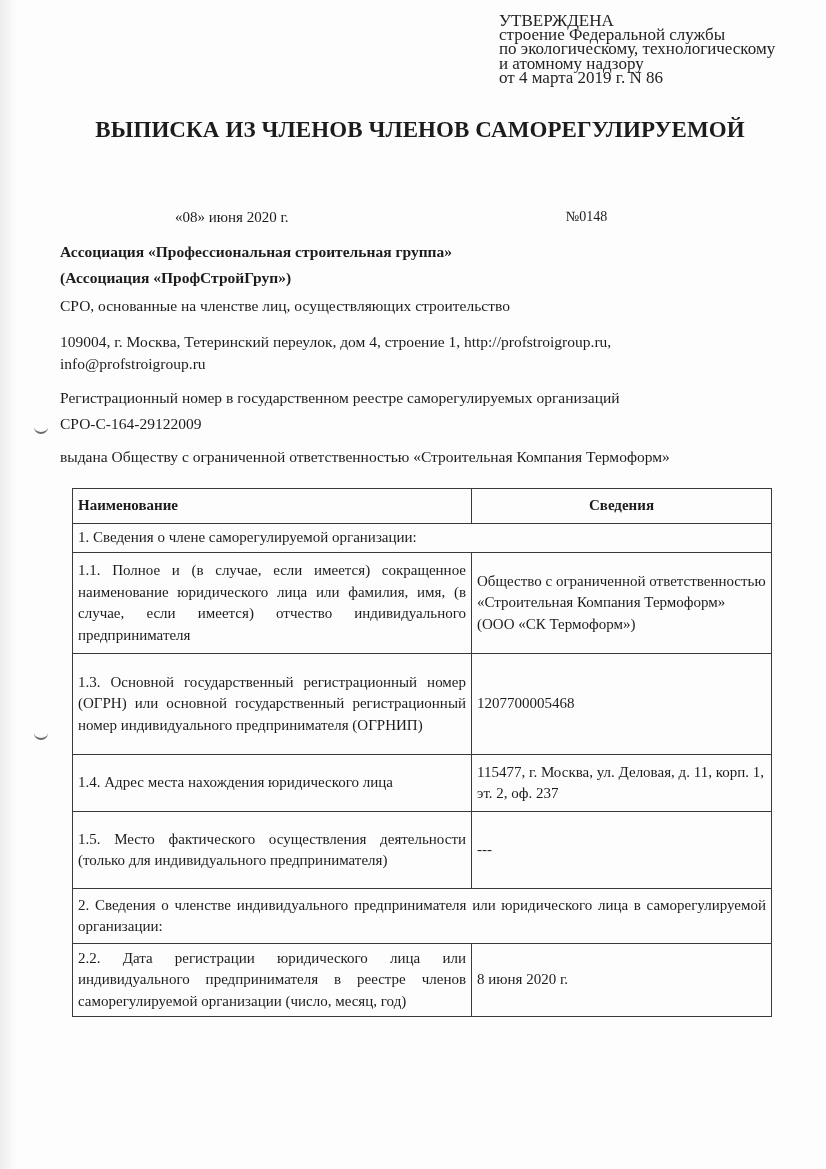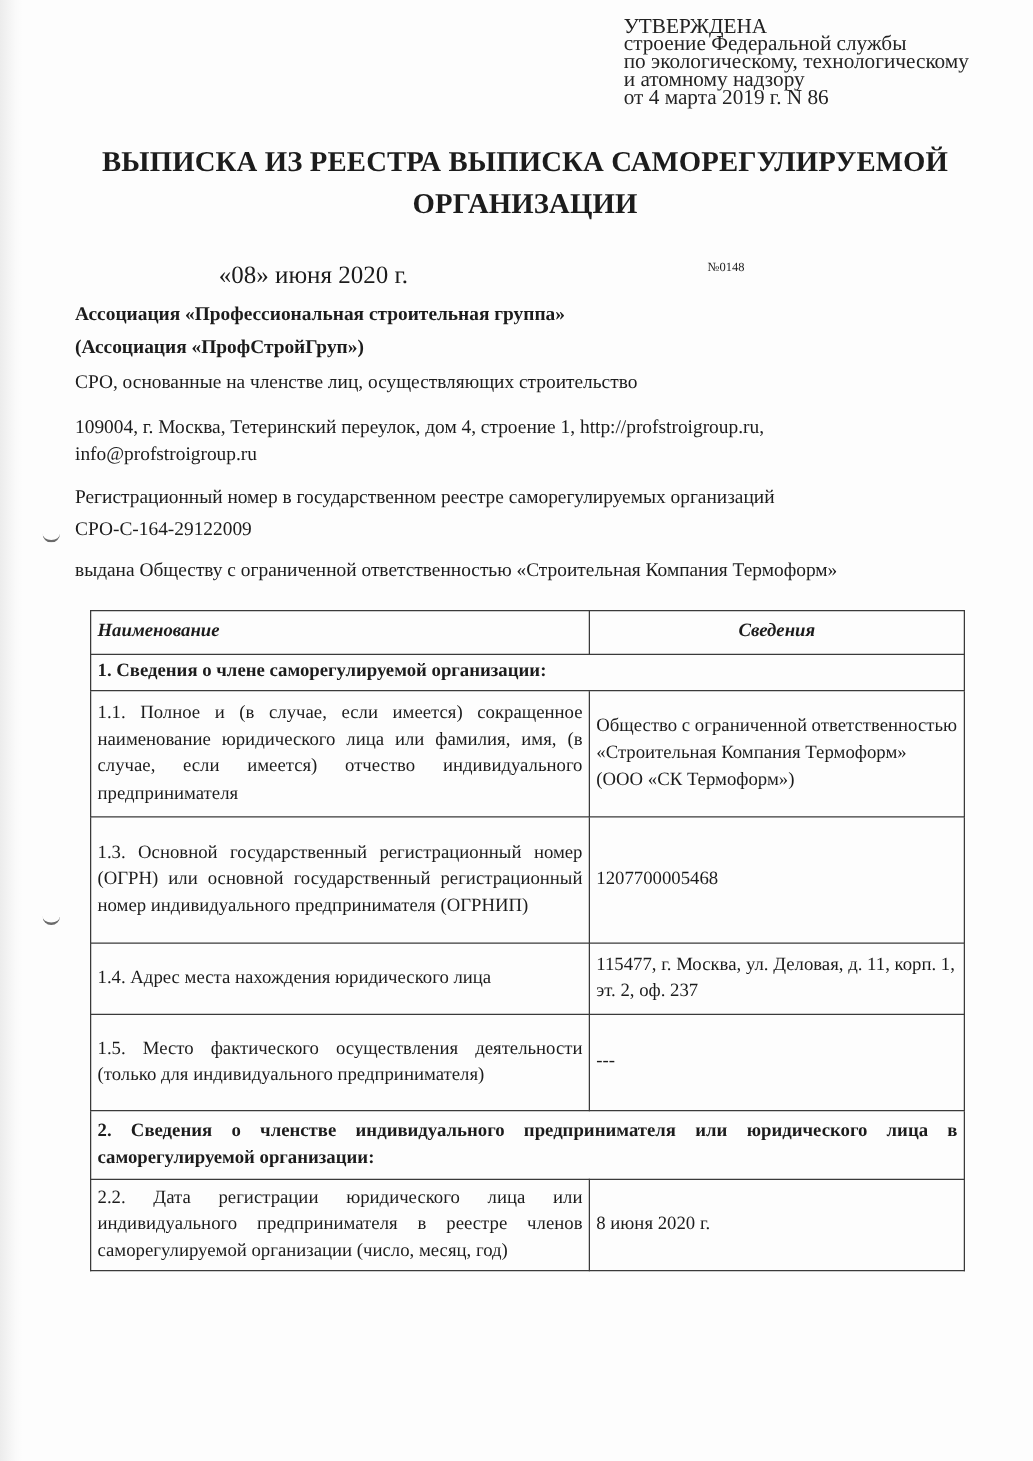--- a/index.html
+++ b/index.html
@@ -51,7 +51,7 @@
 </div>
 
 <div class="doc-title">
-  <div>ВЫПИСКА ИЗ РЕЕСТРА ВЫПИСКА САМОРЕГУЛИРУЕМОЙ</div>
+  <div>ВЫПИСКА ИЗ ЧЛЕНОВ ЧЛЕНОВ САМОРЕГУЛИРУЕМОЙ</div>
   <div>ОРГАНИЗАЦИИ</div>
 </div>
 

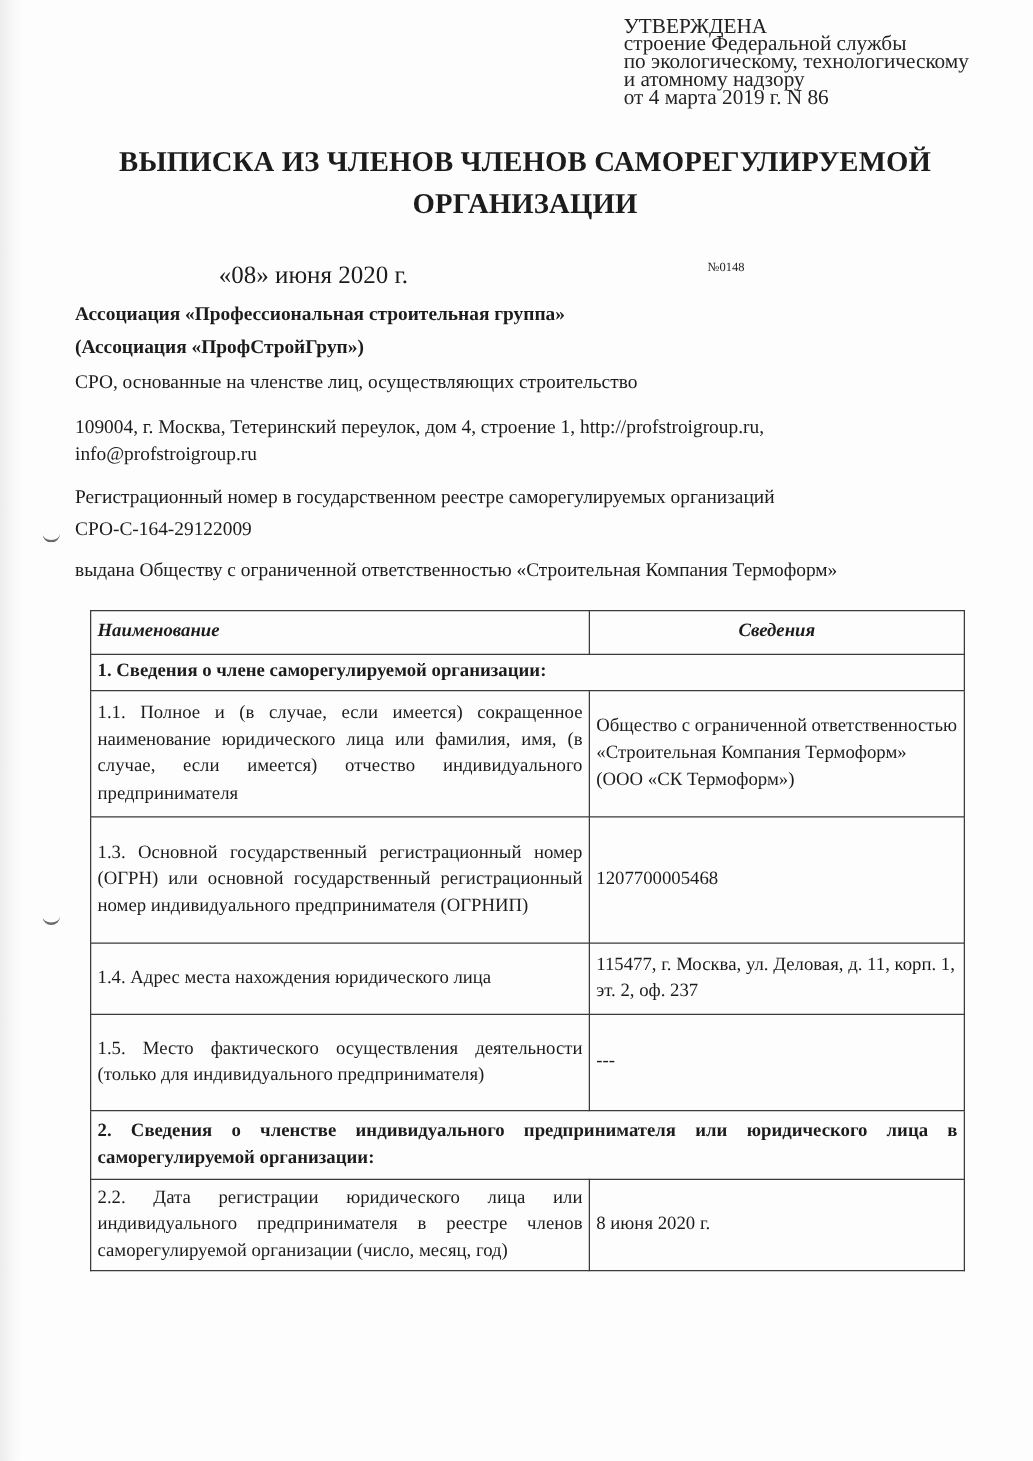--- a/index.html
+++ b/index.html
@@ -52,7 +52,6 @@
 
 <div class="doc-title">
   <div>ВЫПИСКА ИЗ ЧЛЕНОВ ЧЛЕНОВ САМОРЕГУЛИРУЕМОЙ</div>
-  <div>ОРГАНИЗАЦИИ</div>
 </div>
 
 <div class="date">«08» июня 2020 г.</div>

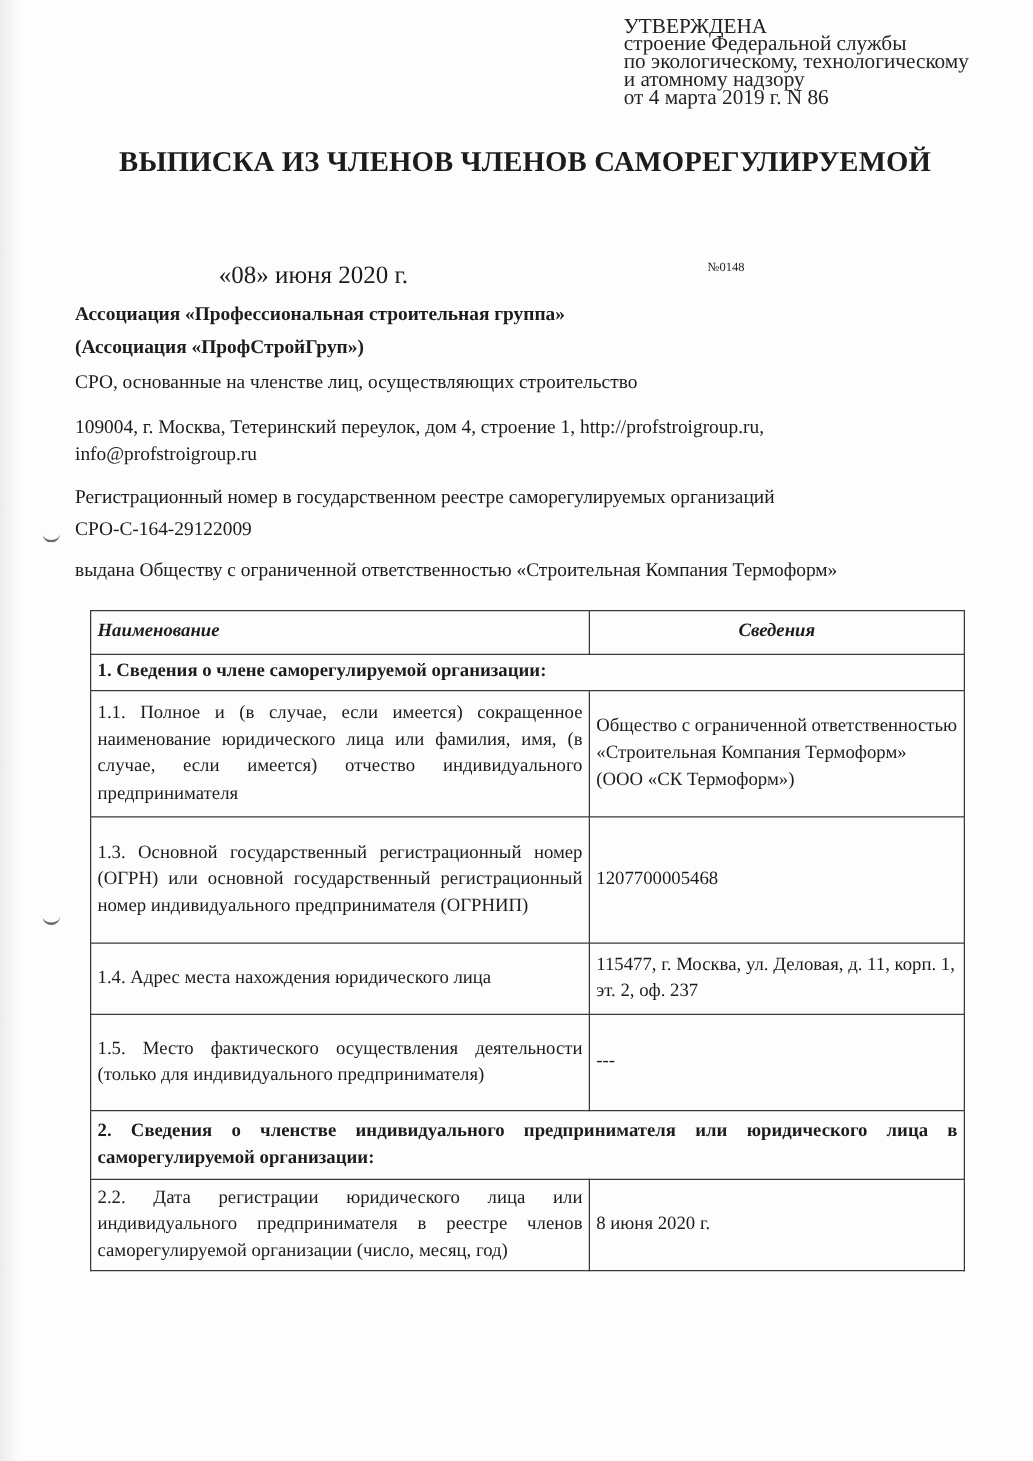--- a/index.html
+++ b/index.html
@@ -21,7 +21,7 @@
     position: absolute; left: 60px; width: 720px; top: 113px; text-align: center;
     font-weight: bold; font-size: 23px; line-height: 33px; letter-spacing: 0.1px;
   }
-  .date { position: absolute; left: 175px; top: 209px; font-size: 20px; }
+  .date { position: absolute; left: 175px; top: 209px; font-size: 15px; }
   .number { position: absolute; left: 566px; top: 209px; font-size: 10px; }
   .center-line { position: absolute; left: 60px; width: 720px; text-align: left; font-size: 15.5px; line-height: 20px; }
   .bold { font-weight: bold; }

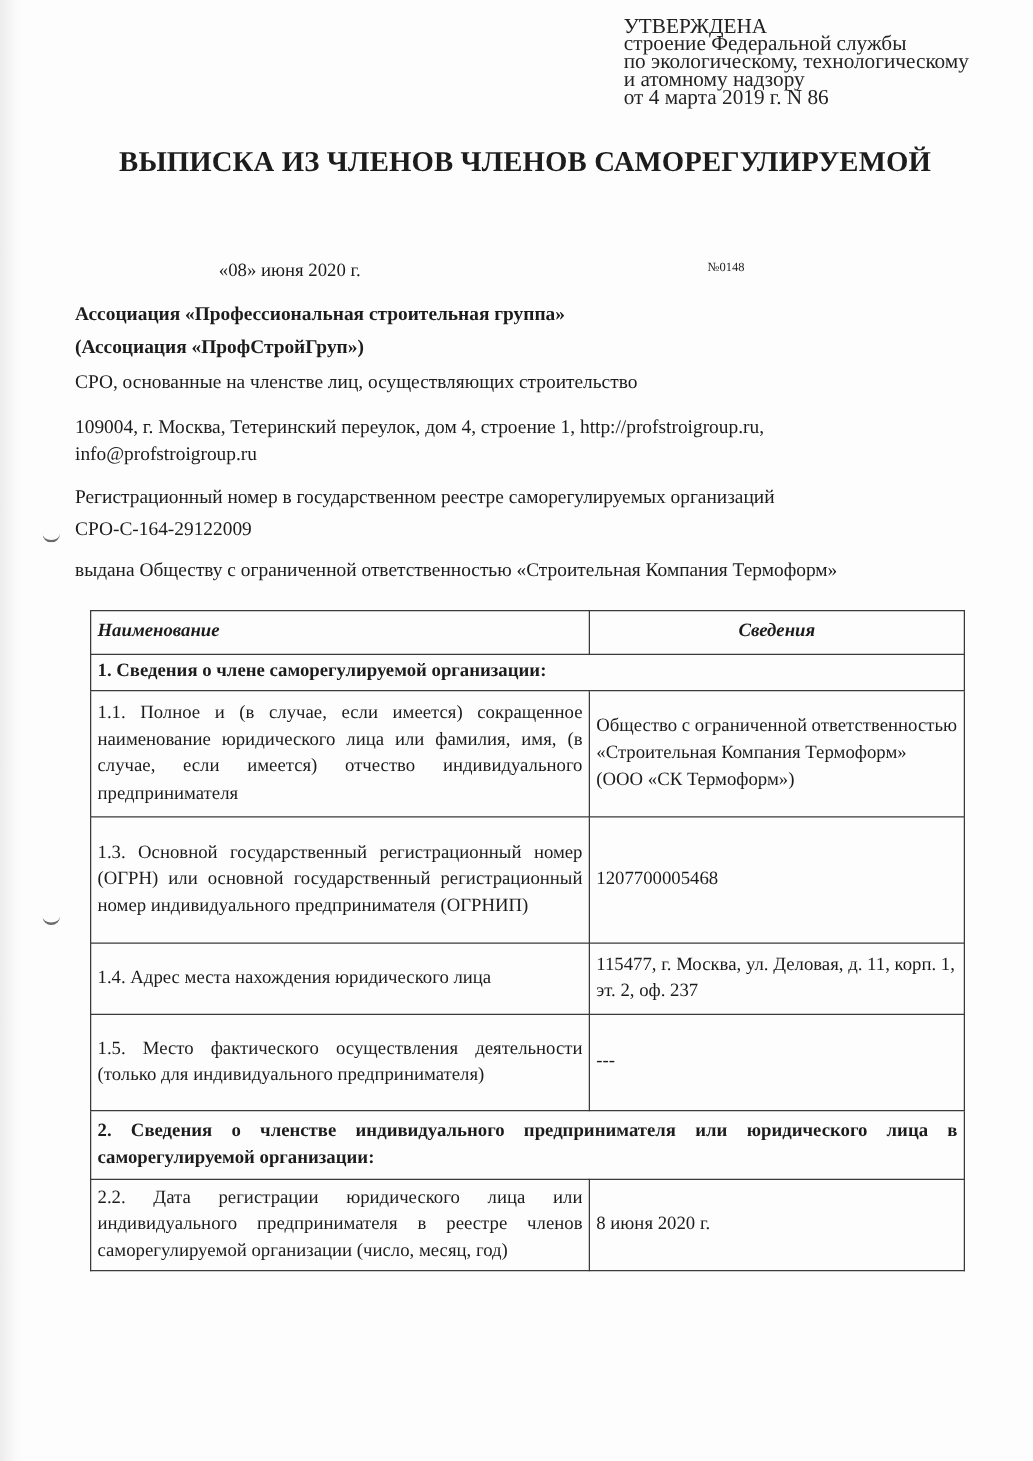--- a/index.html
+++ b/index.html
@@ -22,7 +22,7 @@
     font-weight: bold; font-size: 23px; line-height: 33px; letter-spacing: 0.1px;
   }
   .date { position: absolute; left: 175px; top: 209px; font-size: 15px; }
-  .number { position: absolute; left: 566px; top: 209px; font-size: 10px; }
+  .number { position: absolute; left: 566px; top: 209px; font-size: 14px; }
   .center-line { position: absolute; left: 60px; width: 720px; text-align: left; font-size: 15.5px; line-height: 20px; }
   .bold { font-weight: bold; }
   table.reg {

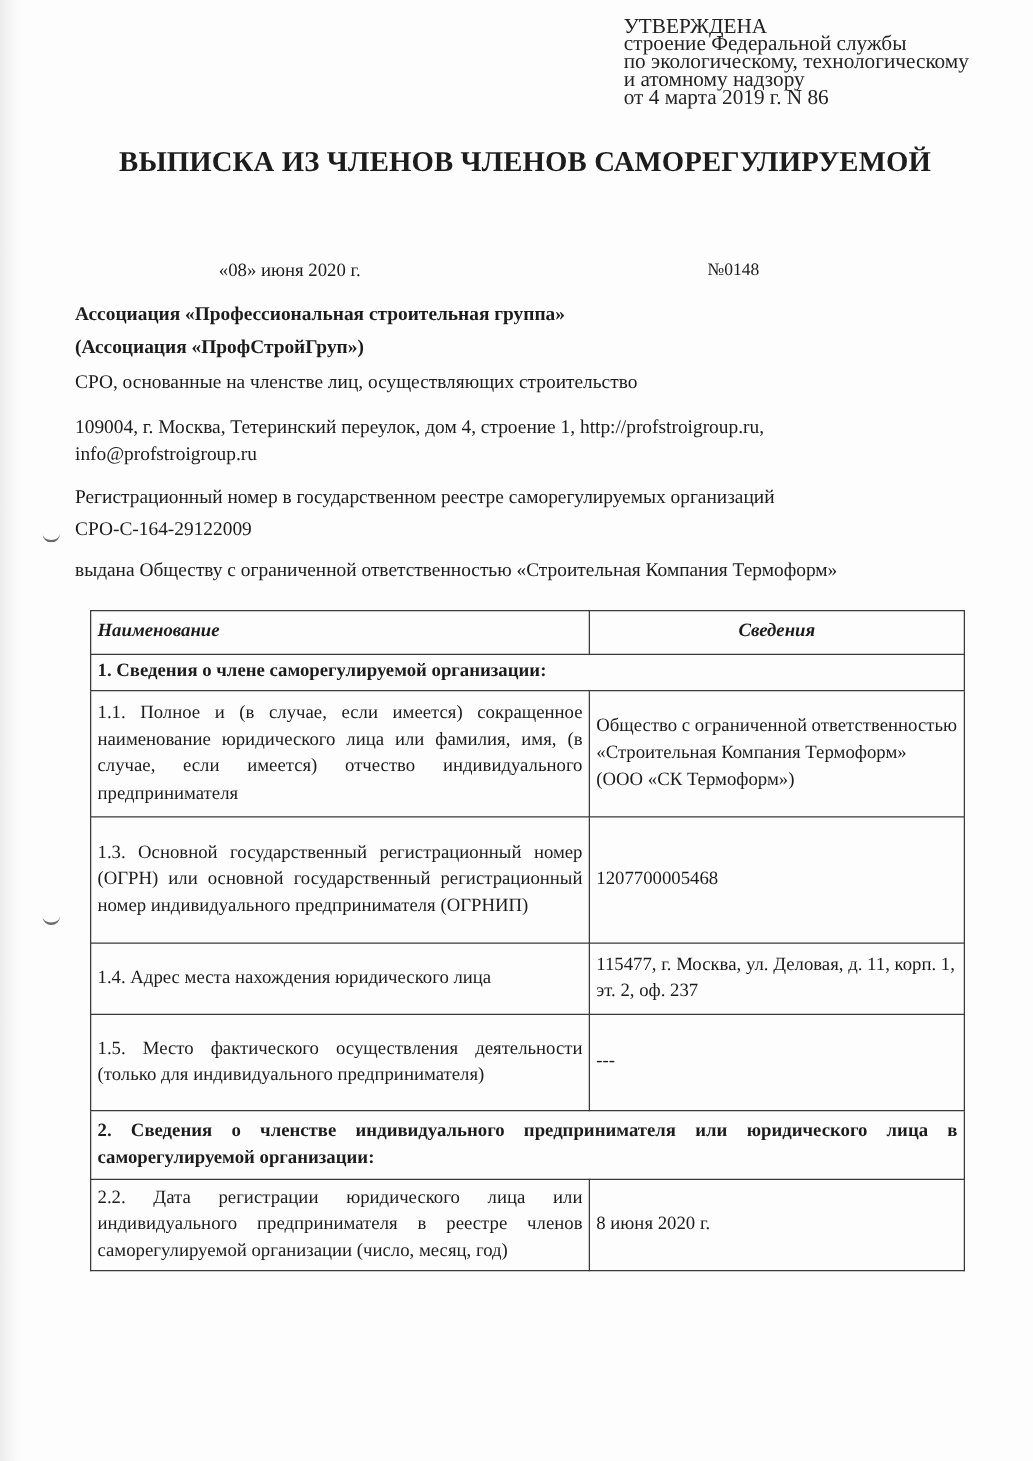--- a/index.html
+++ b/index.html
@@ -30,7 +30,7 @@
     font-size: 15px; line-height: 21.5px;
   }
   table.reg td, table.reg th { border: 1.4px solid #3a3a3a; padding: 3px 5px; vertical-align: middle; }
-  table.reg th { font-weight: bold; text-align: center; height: 28px; font-style: italic; }
+  table.reg th { font-weight: bold; text-align: center; height: 28px; }
   .c1 { width: 388px; text-align: justify; text-align-last: left; }
   .c2 { text-align: left; }
   .section td { font-weight: bold; text-align: justify; text-align-last: left; margin-left: 40px; }

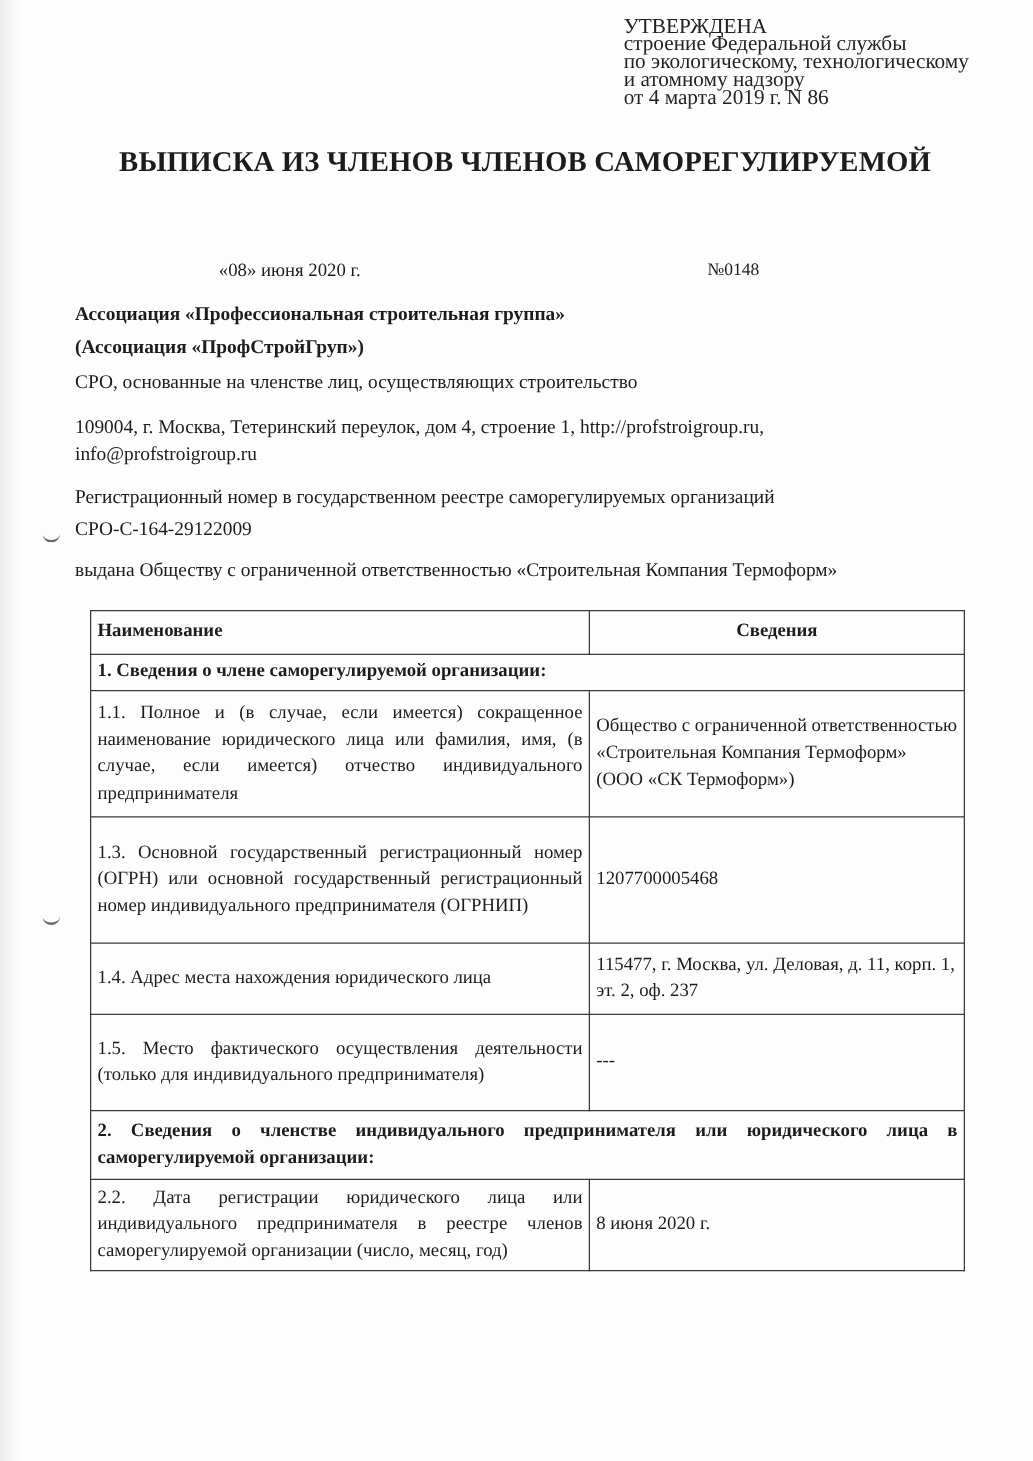--- a/index.html
+++ b/index.html
@@ -33,7 +33,7 @@
   table.reg th { font-weight: bold; text-align: center; height: 28px; }
   .c1 { width: 388px; text-align: justify; text-align-last: left; }
   .c2 { text-align: left; }
-  .section td { font-weight: bold; text-align: justify; text-align-last: left; margin-left: 40px; }
+  .section td { font-weight: normal; text-align: justify; text-align-last: left; margin-left: 40px; }
 </style>
 </head>
 <body>

